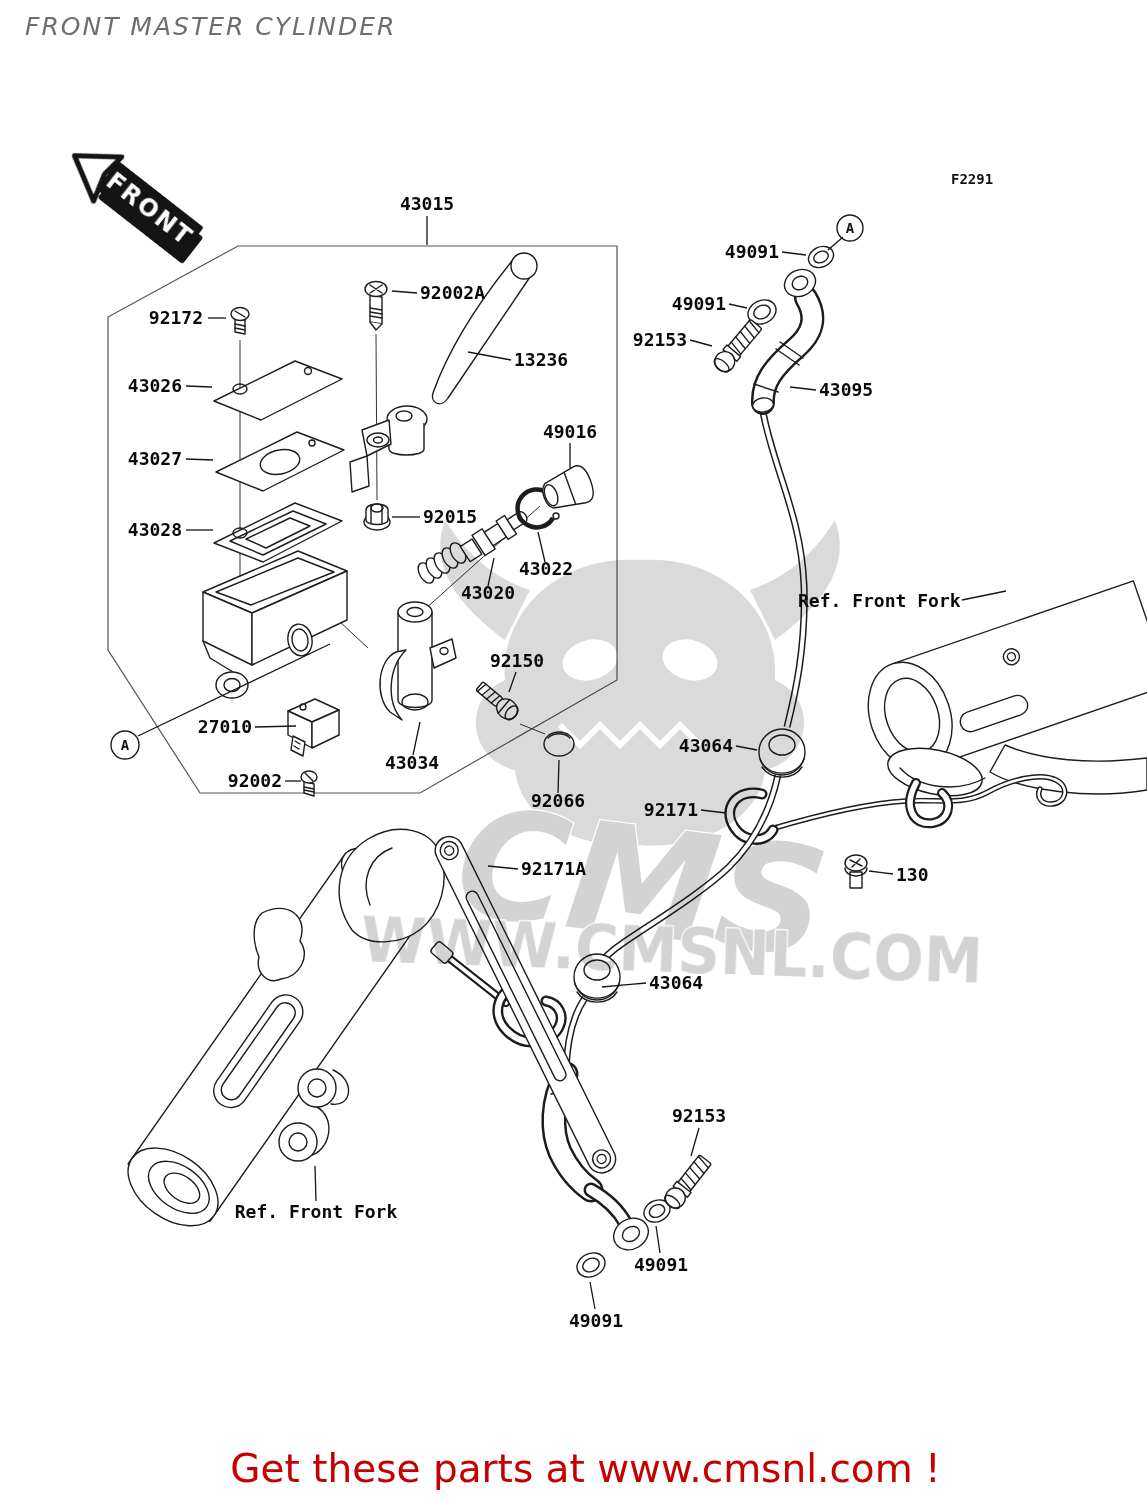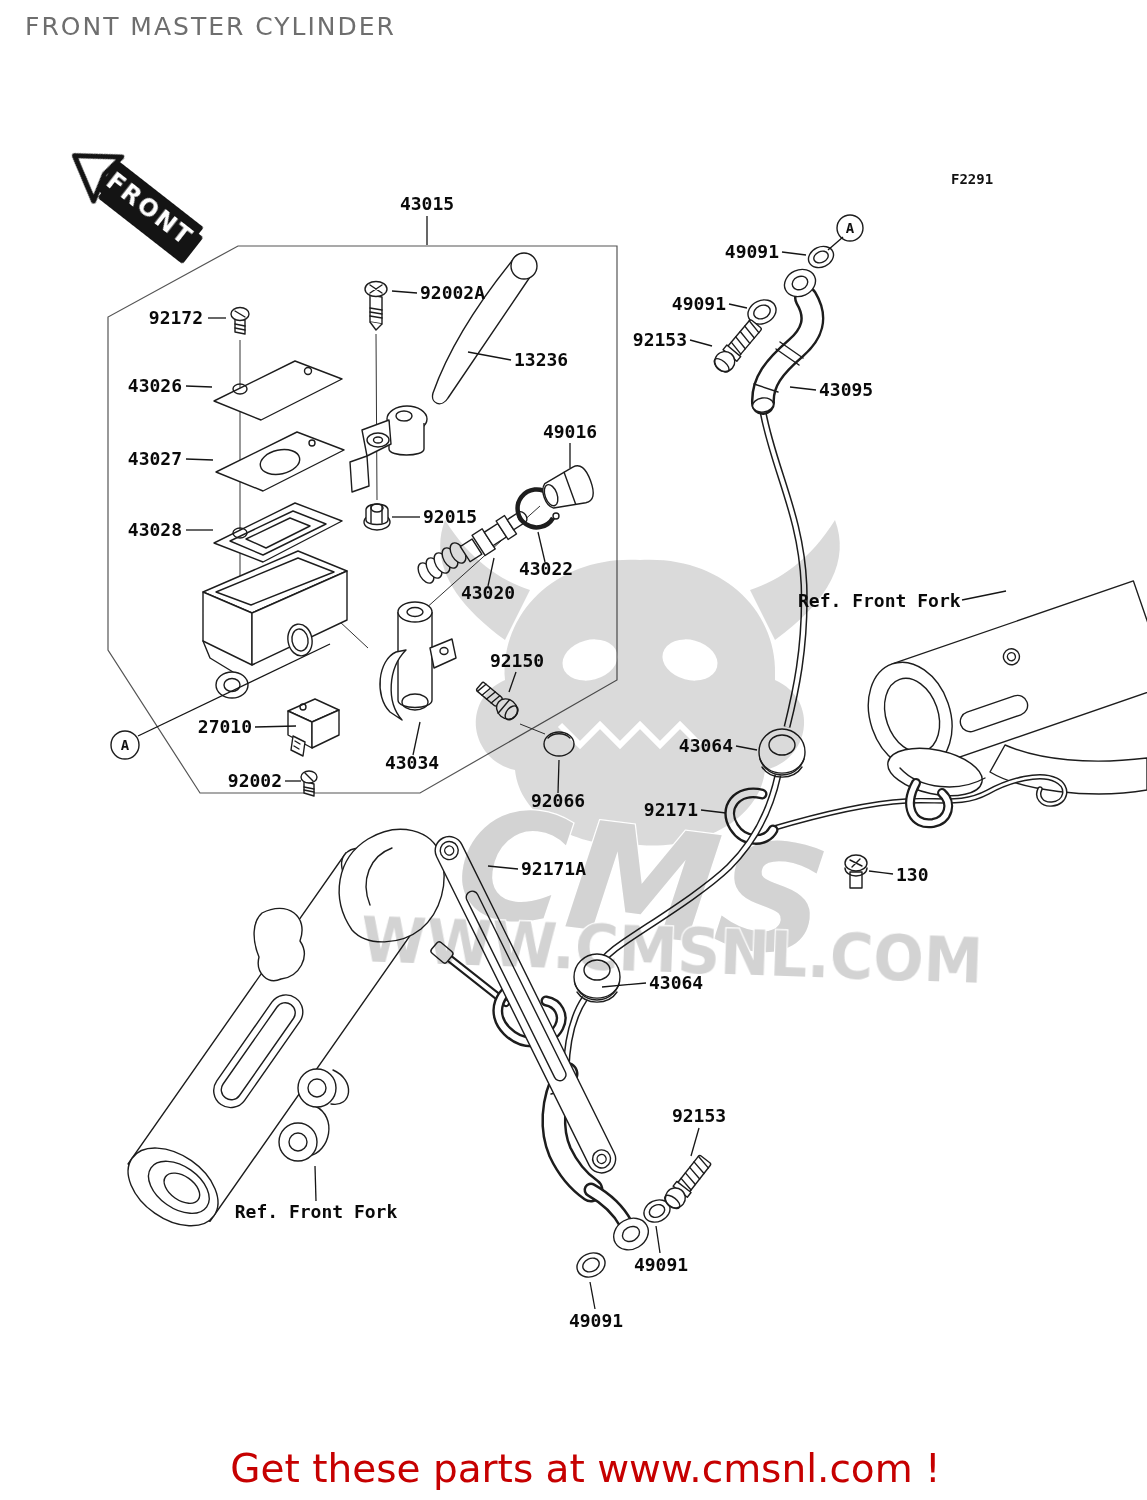--- a/index.html
+++ b/index.html
@@ -6,7 +6,7 @@
   .page{position:relative;width:1147px;height:1500px;background:#ffffff;overflow:hidden;
         font-family:"DejaVu Sans", "Liberation Sans", sans-serif;}
   .page-title{position:absolute;left:25px;top:12px;font-size:25px;color:#6e6e6e;
-        letter-spacing:2px;font-family:"DejaVu Sans", sans-serif;}
+        letter-spacing:2px;font-family:"DejaVu Sans", sans-serif;font-style:italic;}
   .footer-promo{position:absolute;left:0;top:1446px;width:100%;text-align:center;
         font-size:39px;color:#c60000;font-family:"DejaVu Sans", sans-serif;margin-left:12px;}
   svg{position:absolute;left:0;top:0;}

